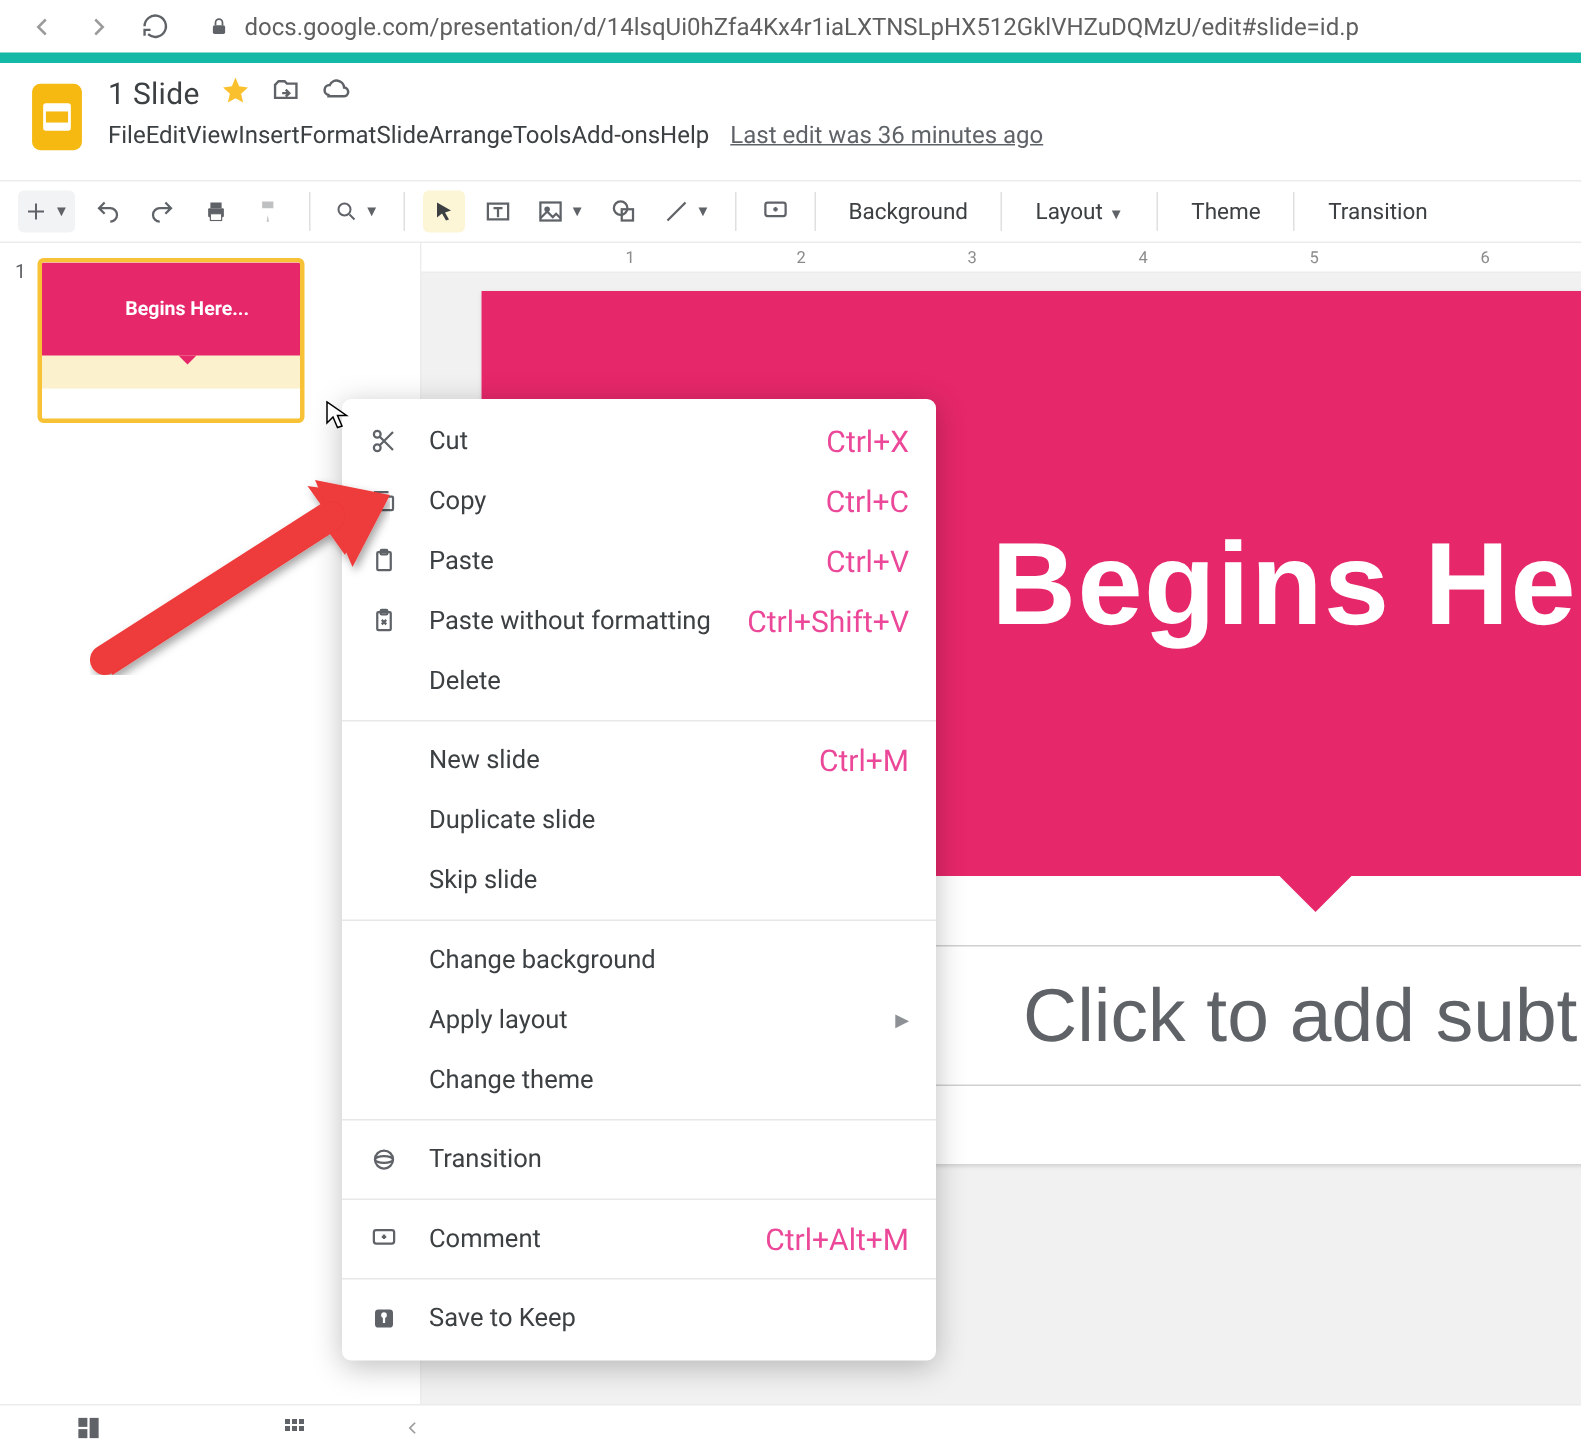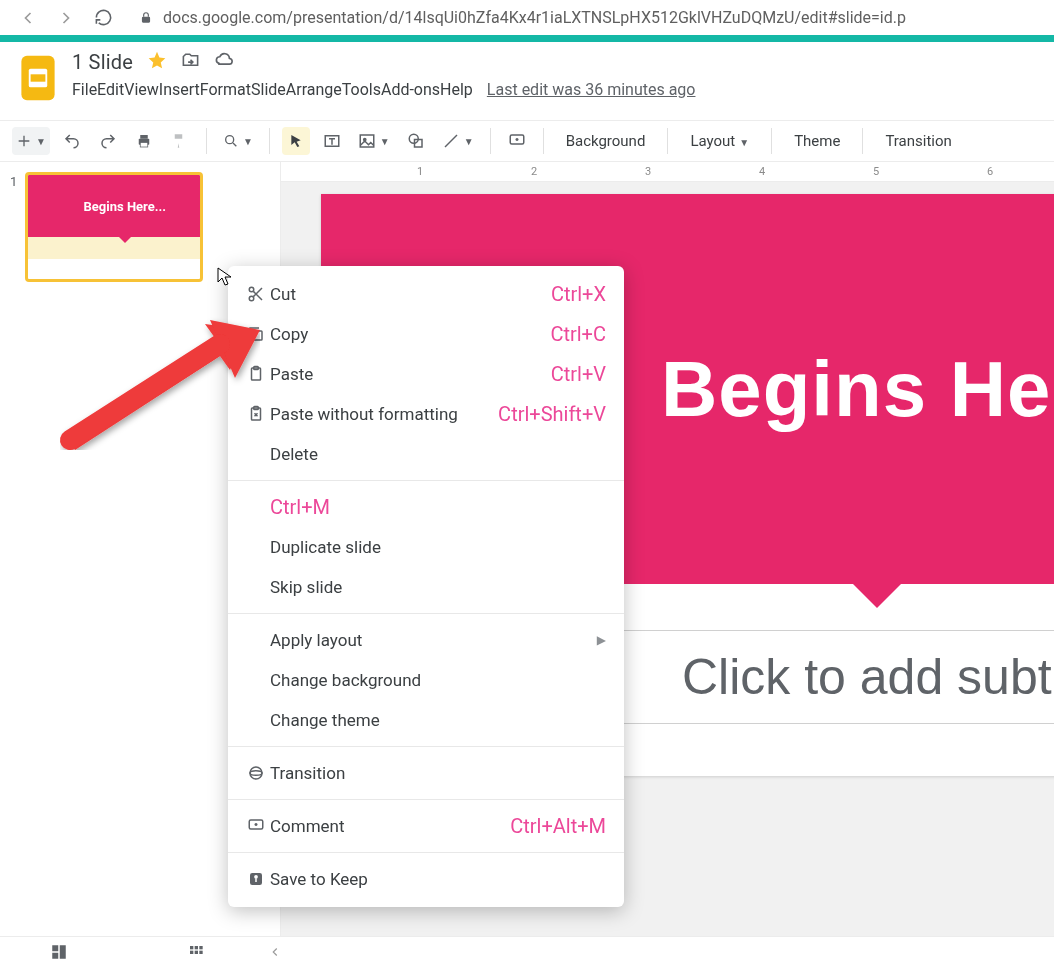--- a/index.html
+++ b/index.html
@@ -61,7 +61,7 @@
   
   
   .context-menu { position:absolute; top:266px; left:228px; width:396px; background:#fff; border-radius:6px; box-shadow: 0 4px 20px rgba(0,0,0,0.25); padding: 8px 0; font-size:17px; color:#3c4043; z-index:100;}
-  .cm-item { display:flex; align-items:center; height:40px; padding: 0 18px; cursor:pointer; gap:4px;}
+  .cm-item { display:flex; align-items:center; height:40px; padding: 0 18px; cursor:pointer; gap:20px;justify-content:flex-end;}
   .cm-icon { width:20px; height:20px; display:flex; align-items:center; justify-content:center; color:#5f6368; flex-shrink:0;}
   .cm-label { flex:1;}
   .cm-shortcut { color:#ec4899; font-size:20px;}

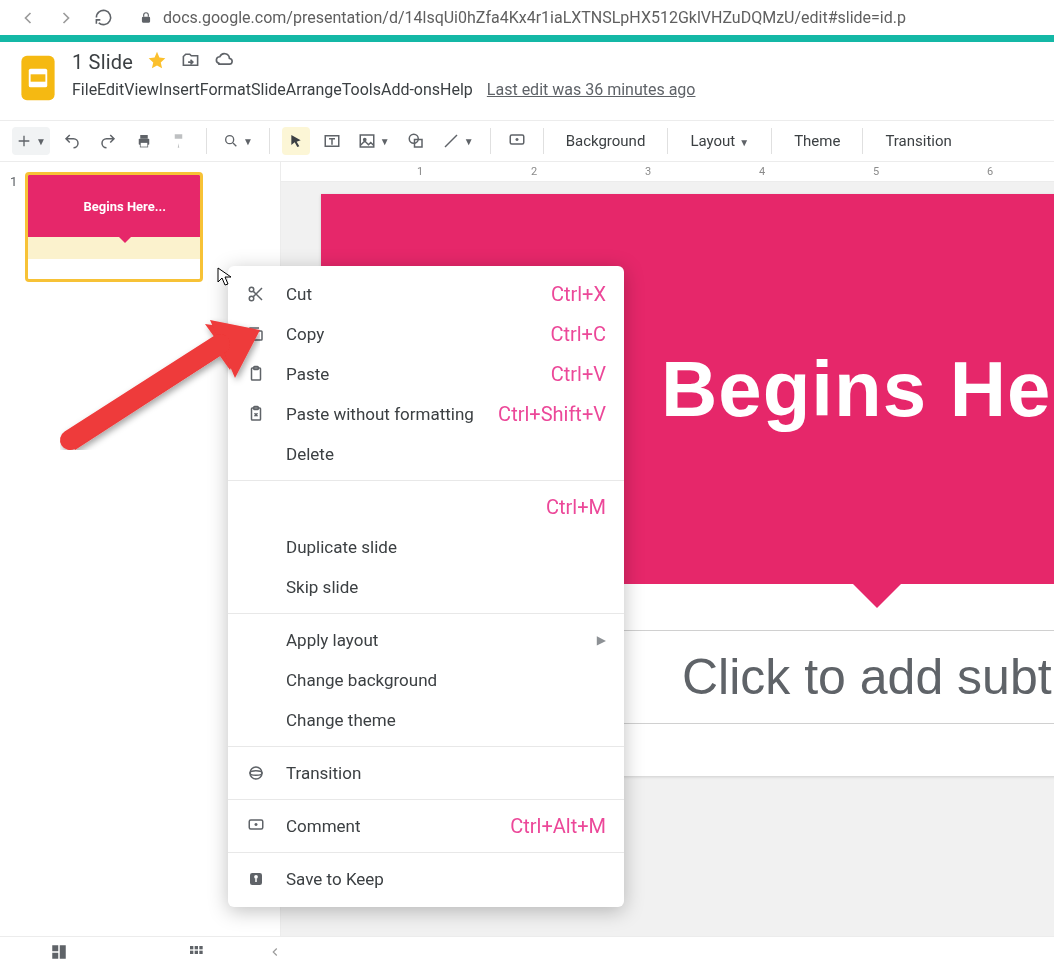--- a/index.html
+++ b/index.html
@@ -355,6 +355,7 @@
     <div class="cm-divider"></div>
     <div class="cm-item">
       <span class="cm-icon"></span>
+      <span class="cm-label">New slide</span>
       <span class="cm-shortcut">Ctrl+M</span>
     </div>
     <div class="cm-item">

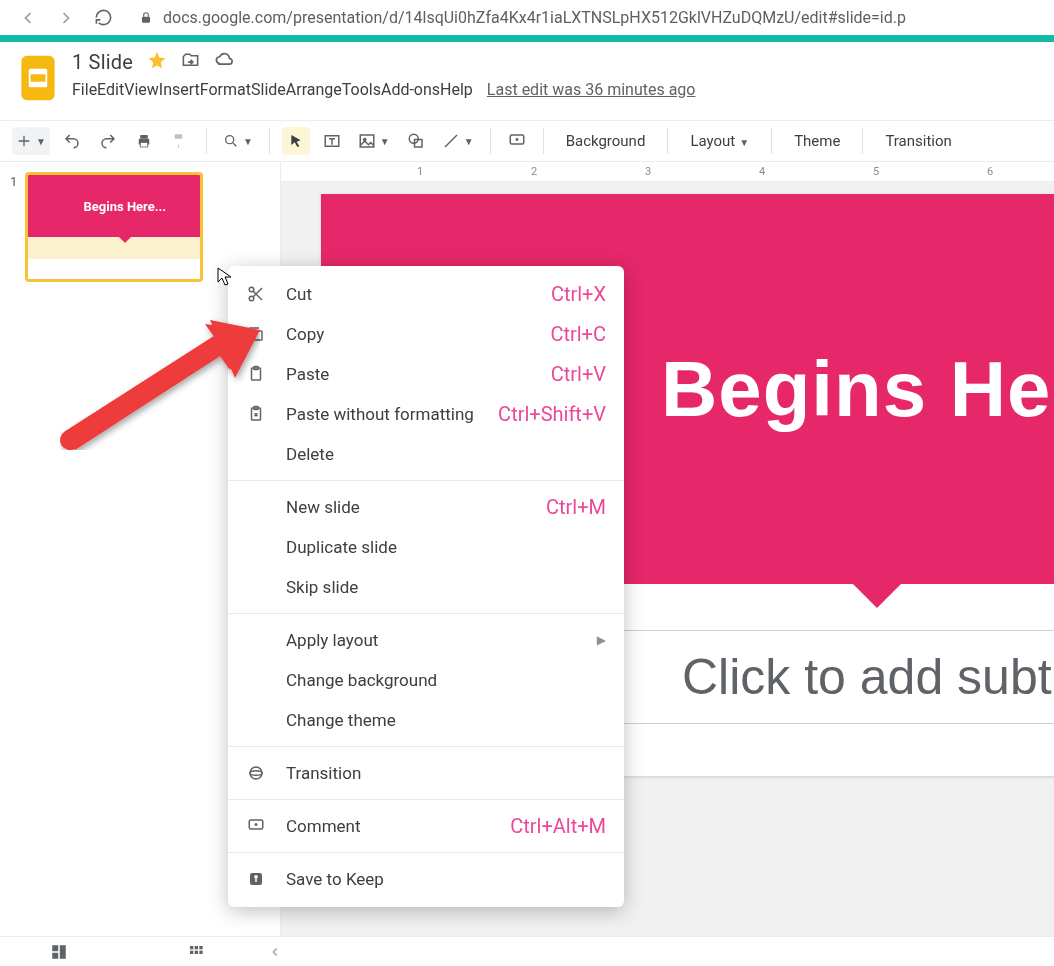--- a/index.html
+++ b/index.html
@@ -369,12 +369,12 @@
     <div class="cm-divider"></div>
     <div class="cm-item">
       <span class="cm-icon"></span>
+      <span class="cm-label">Change background</span>
+    </div>
+    <div class="cm-item">
+      <span class="cm-icon"></span>
       <span class="cm-label">Apply layout</span>
       <span class="cm-caret">▶</span>
-    </div>
-    <div class="cm-item">
-      <span class="cm-icon"></span>
-      <span class="cm-label">Change background</span>
     </div>
     <div class="cm-item">
       <span class="cm-icon"></span>

